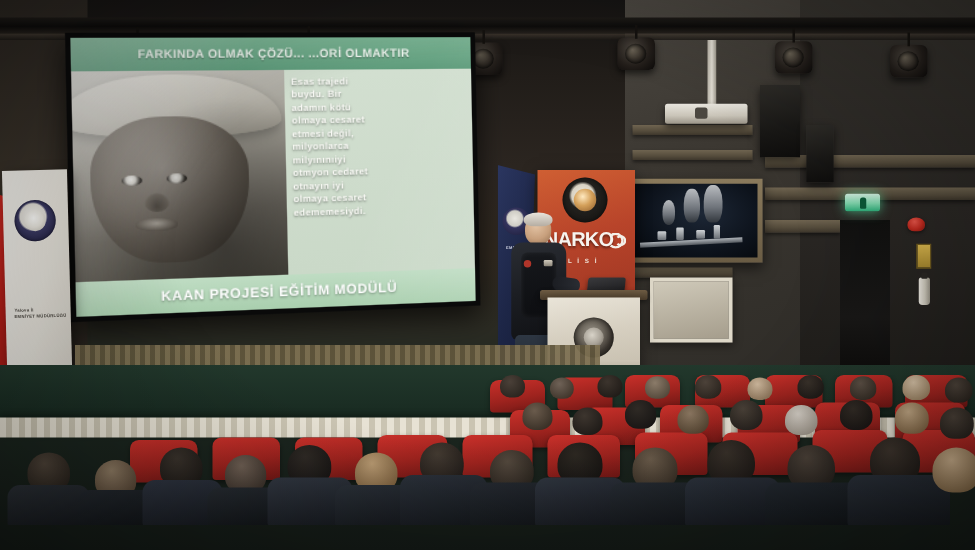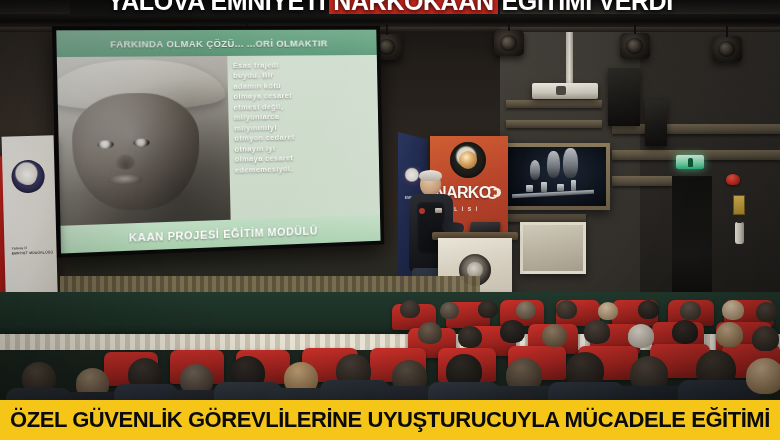--- a/index.html
+++ b/index.html
@@ -481,13 +481,6 @@
 
   <div class="vignette"></div>
 
-  <div class="top-banner">
-    <div class="top-title">
-      <span>YALOVA EMNİYETİ</span>
-      <span class="hl">NARKOKAAN</span>
-      <span>EĞİTİMİ VERDİ</span>
-    </div>
-  </div>
 
   <div class="bottom-banner">
     <div class="bottom-title">ÖZEL GÜVENLİK GÖREVLİLERİNE UYUŞTURUCUYLA MÜCADELE EĞİTİMİ</div>

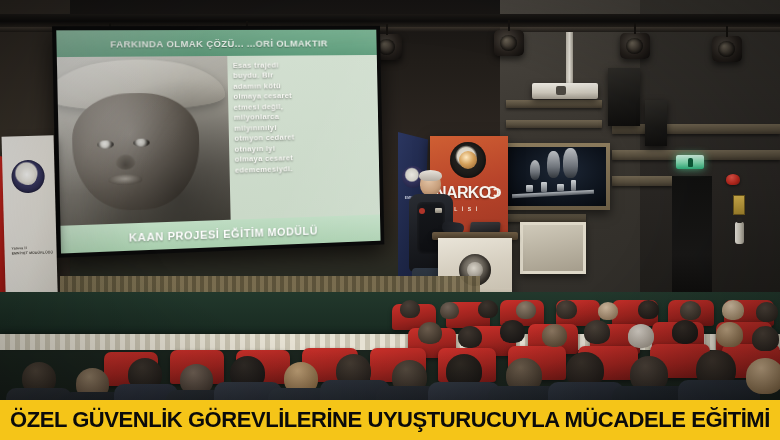--- a/index.html
+++ b/index.html
@@ -482,9 +482,6 @@
   <div class="vignette"></div>
 
 
-  <div class="bottom-banner">
-    <div class="bottom-title">ÖZEL GÜVENLİK GÖREVLİLERİNE UYUŞTURUCUYLA MÜCADELE EĞİTİMİ</div>
-  </div>
 
 </div>
 

